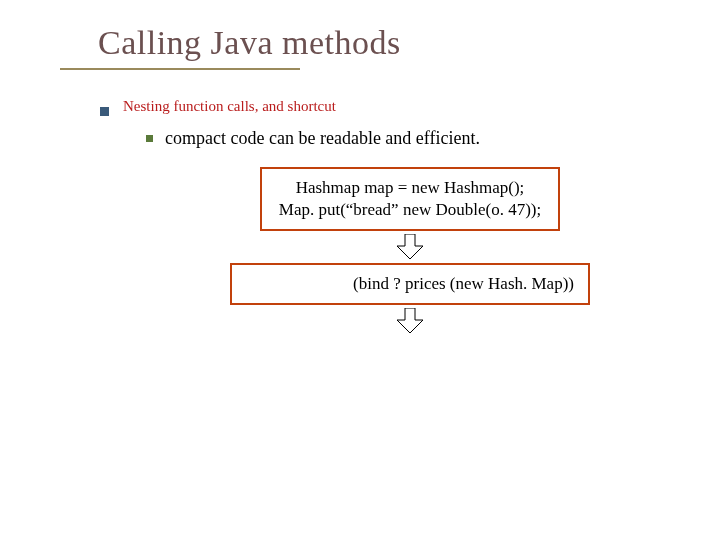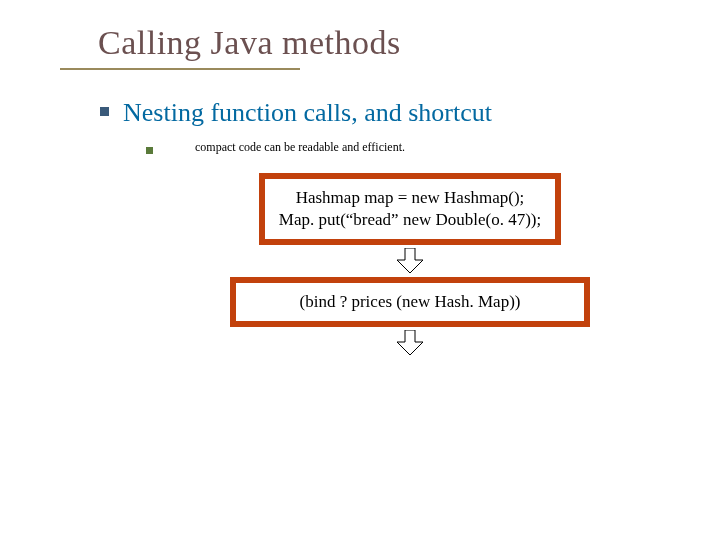--- a/index.html
+++ b/index.html
@@ -49,8 +49,8 @@
       margin-right: 12px;
     }
     .bullet-text-l1 {
-      font-size: 26px;
-      color: #0369a1;
+      font-size: 15px;
+      color: #b91c1c;
     }
     .bullet-text-l2 {
       font-size: 12px;

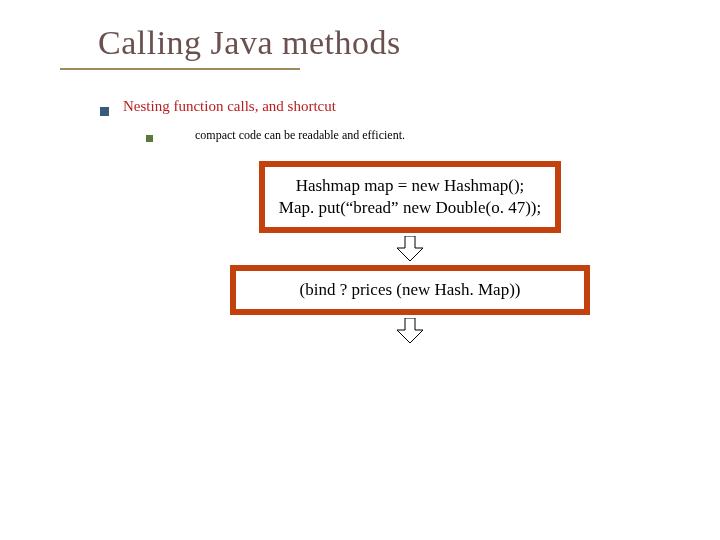--- a/index.html
+++ b/index.html
@@ -53,9 +53,8 @@
       color: #b91c1c;
     }
     .bullet-text-l2 {
-      font-size: 12px;
+      font-size: 18px;
       color: #000;
-      margin-left: 30px;
     }
     .level2 {
       margin-left: 46px;

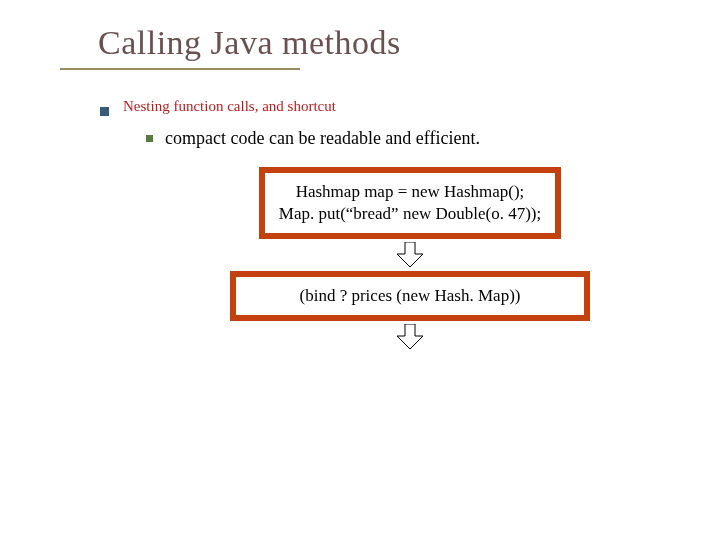--- a/index.html
+++ b/index.html
@@ -67,7 +67,7 @@
       align-items: center;
     }
     .code-box {
-      border: 6px solid #c2410c;
+      border: 2px solid #c2410c;
       background: #fff;
       padding: 8px 14px;
       font-size: 17px;

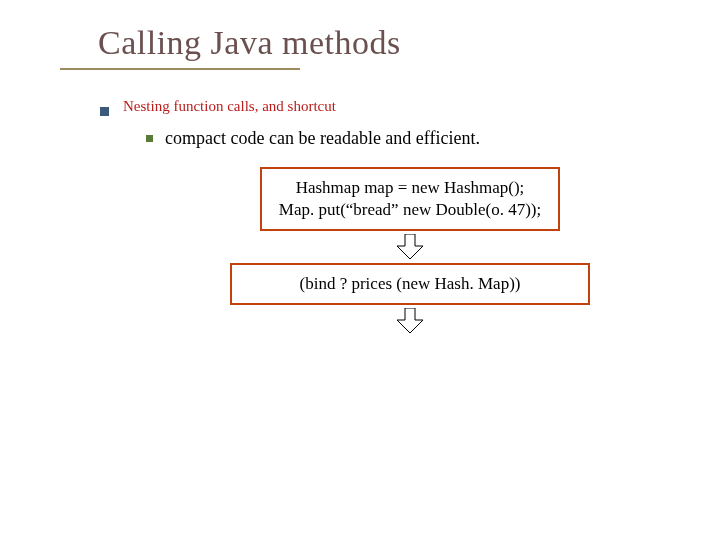--- a/index.html
+++ b/index.html
@@ -77,6 +77,7 @@
     }
     .code-box.wide {
       min-width: 360px;
+      text-align: right;
     }
     .code-box.wider {
       min-width: 380px;

